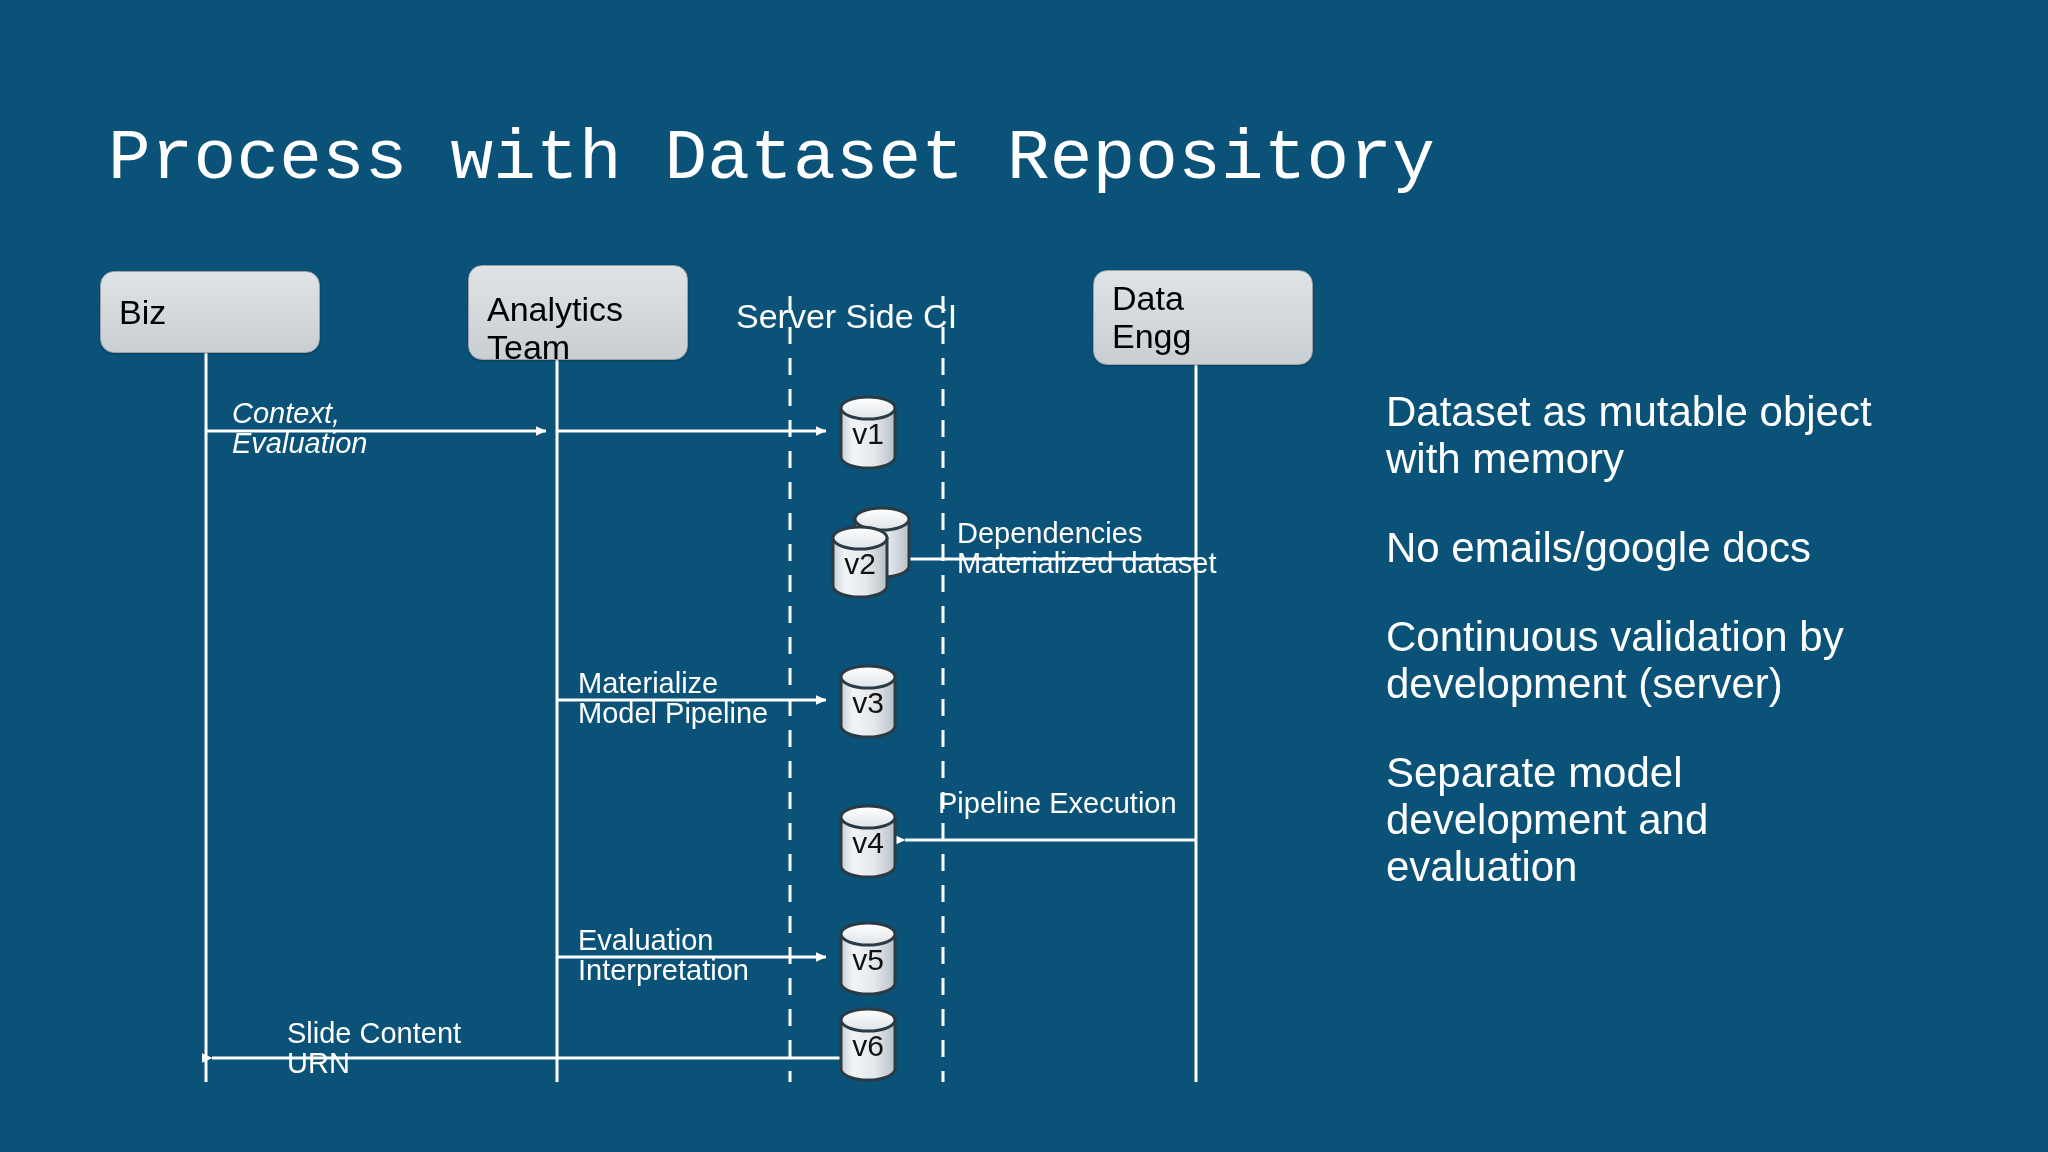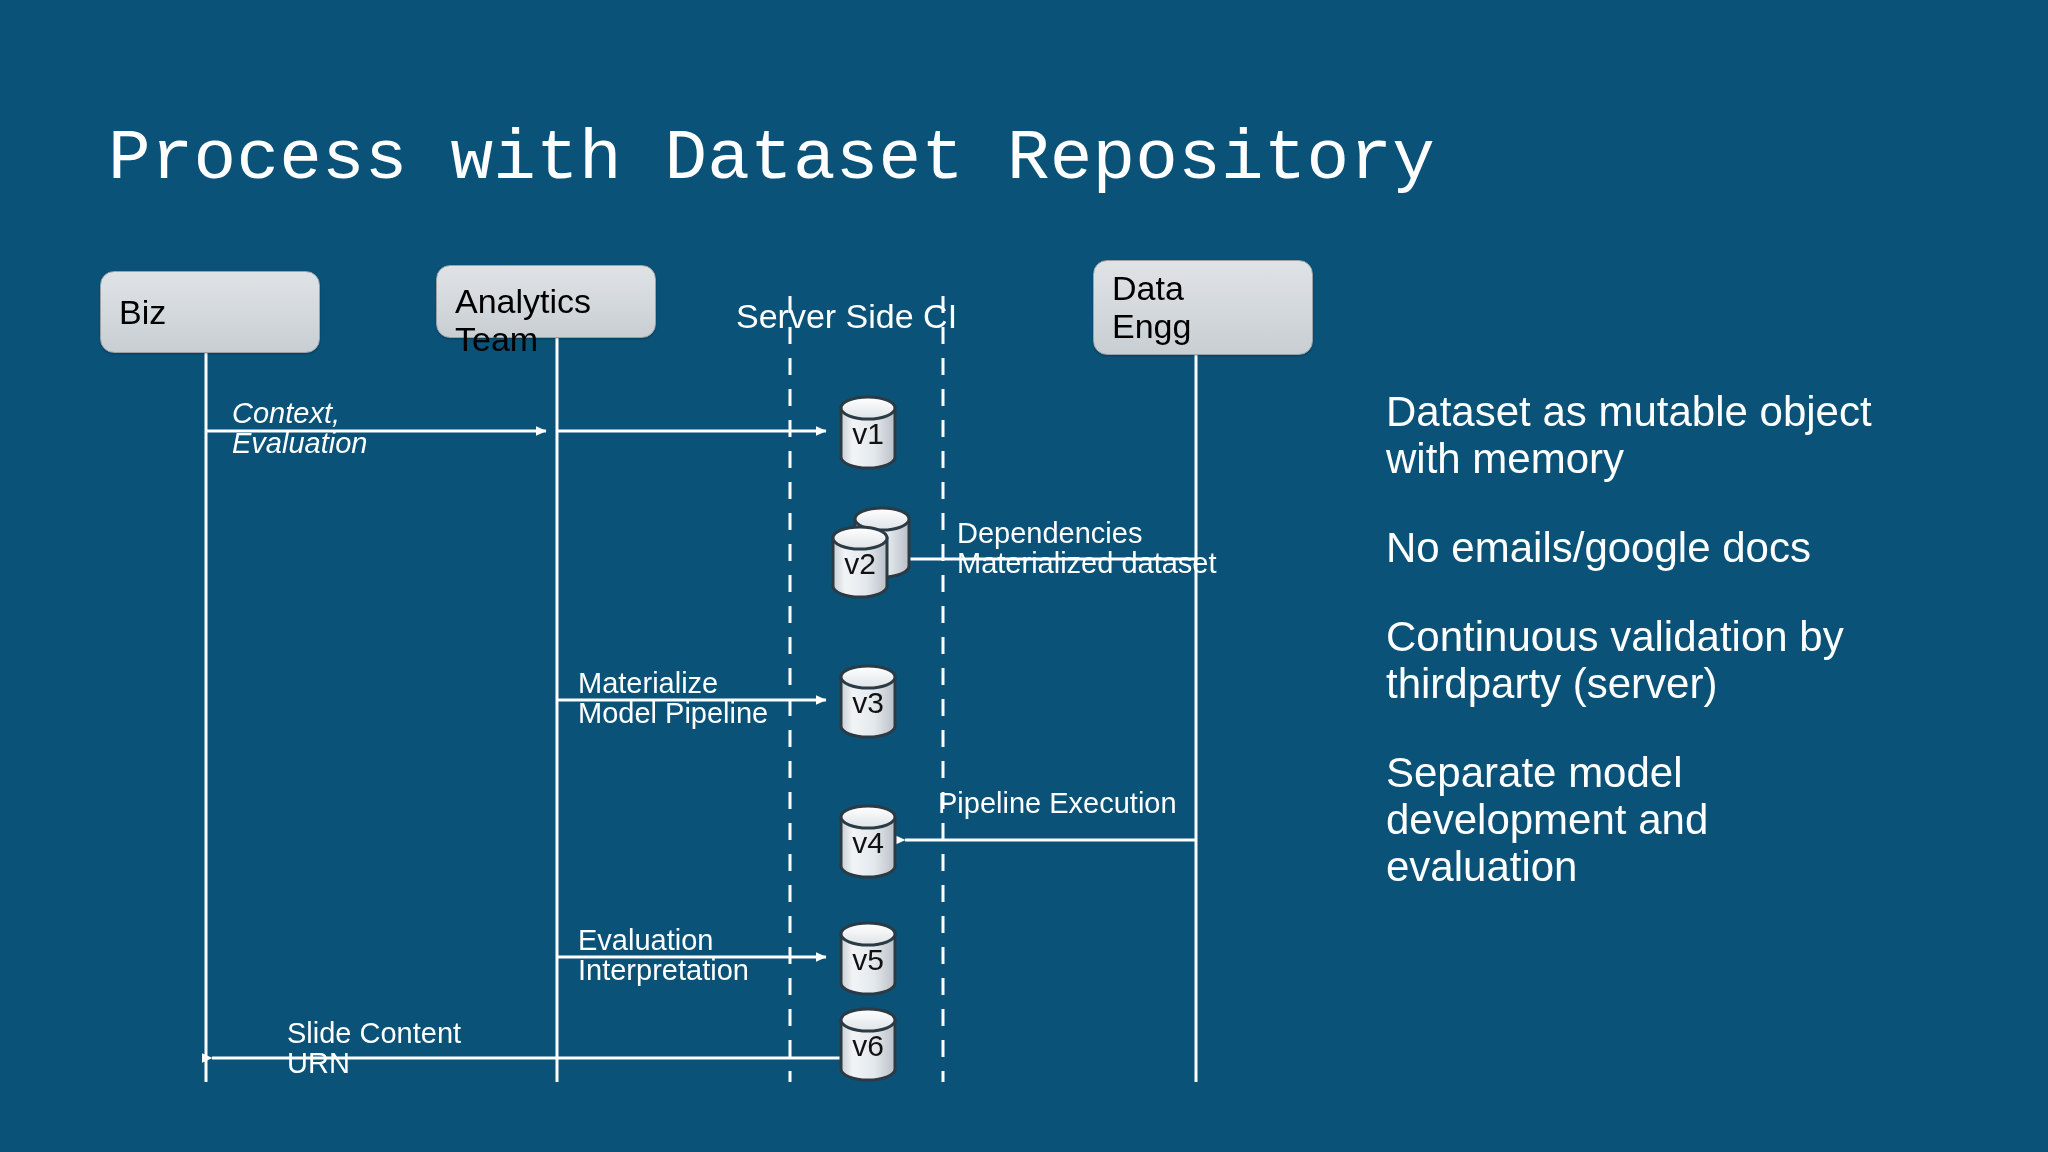--- a/index.html
+++ b/index.html
@@ -219,7 +219,7 @@
     <span class="actor-label">Biz</span>
   </div>
 
-  <div class="actor-box" style="left:436px; top:265px; width:220px; height:73px; display:block; padding-top:16px;">
+  <div class="actor-box" style="left:468px; top:265px; width:220px; height:95px; display:block; padding-top:24px;">
     <span class="actor-label">Analytics</span>
     <span class="actor-label">Team</span>
   </div>

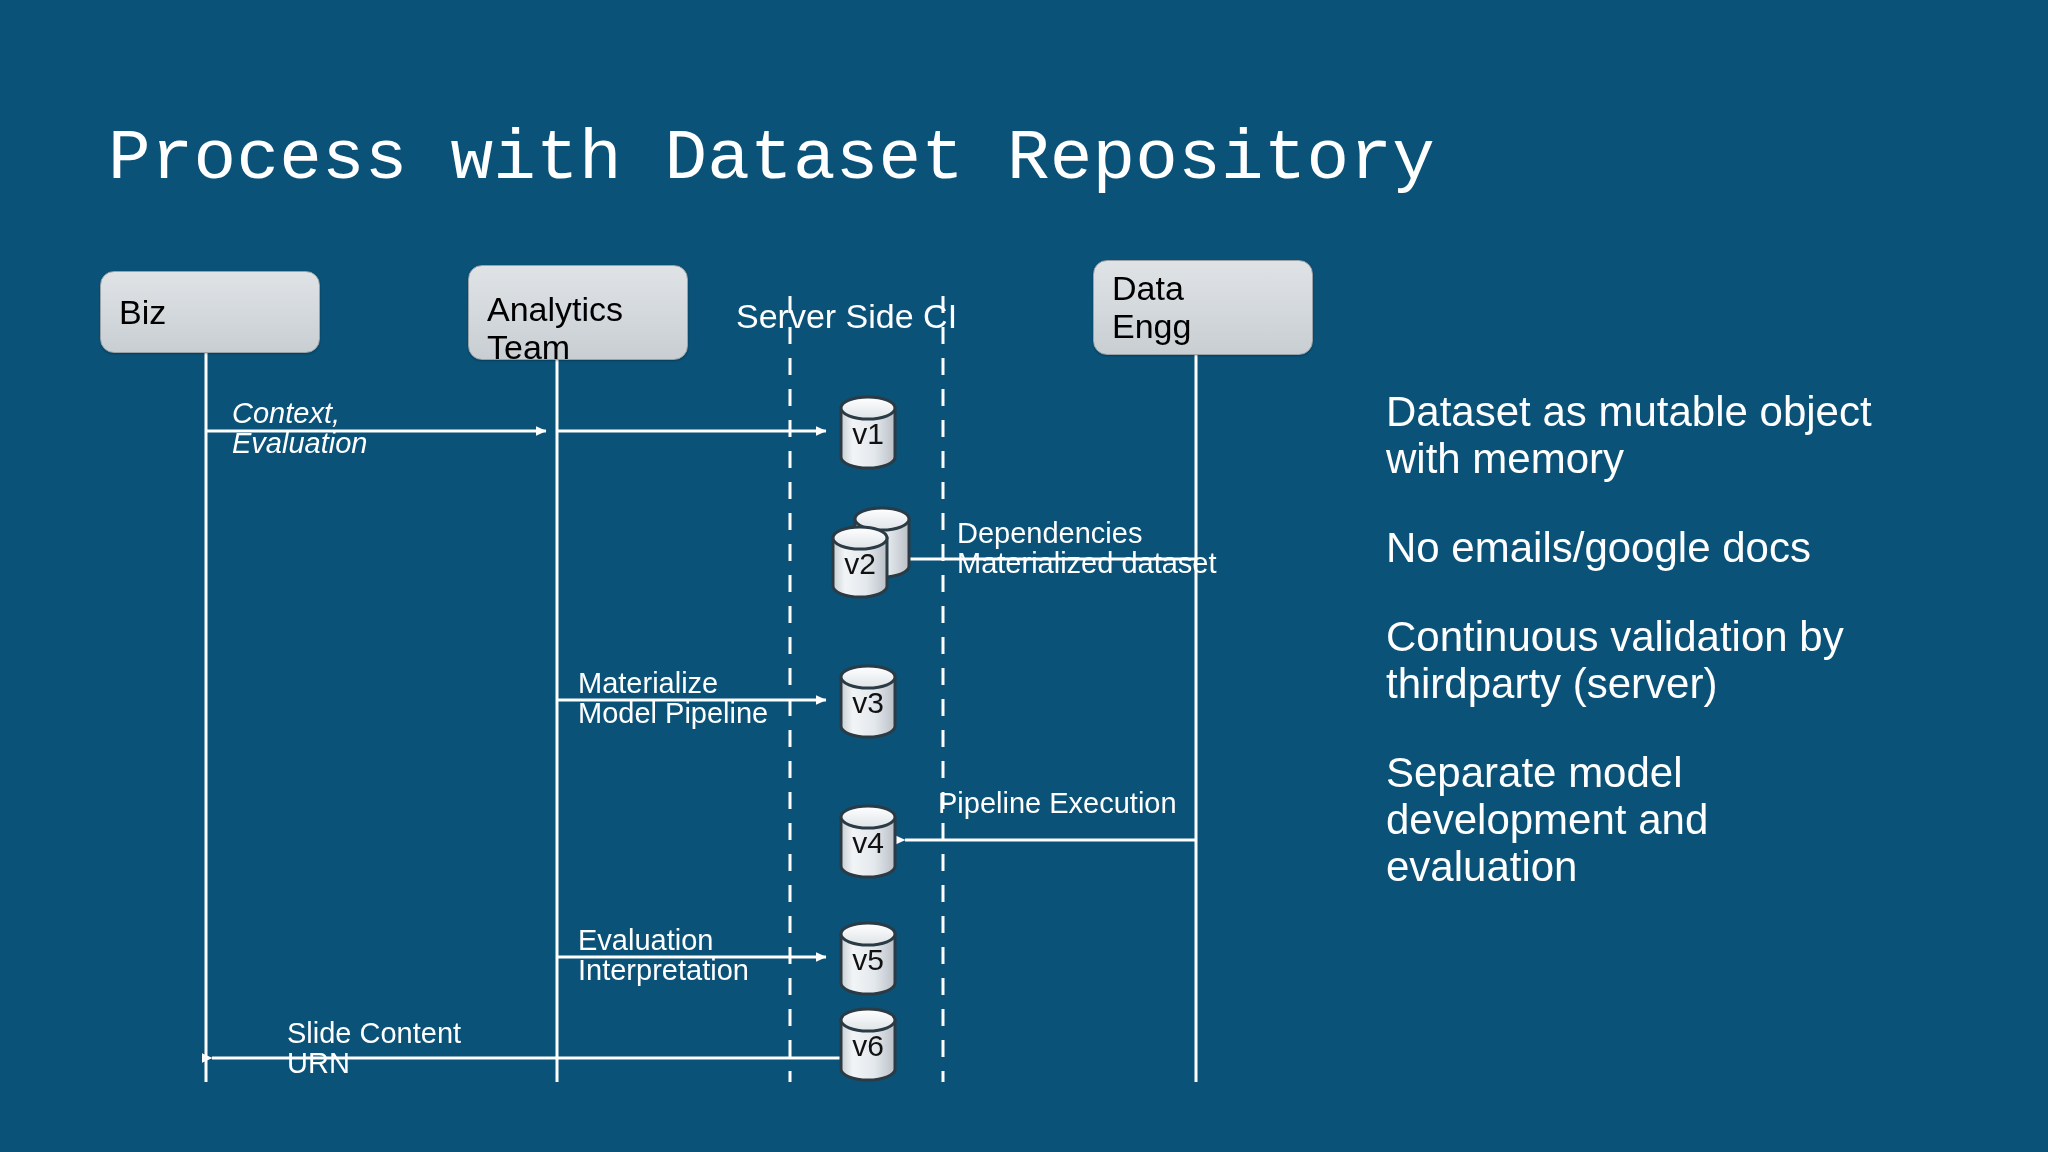--- a/index.html
+++ b/index.html
@@ -228,7 +228,7 @@
     <span>Server Side CI</span>
   </div>
 
-  <div class="actor-box" style="left:1093px; top:260px; width:220px; height:95px; display:block; padding-top:8px;">
+  <div class="actor-box" style="left:1093px; top:270px; width:220px; height:95px; display:block; padding-top:8px;">
     <span class="actor-label">Data</span>
     <span class="actor-label">Engg</span>
   </div>

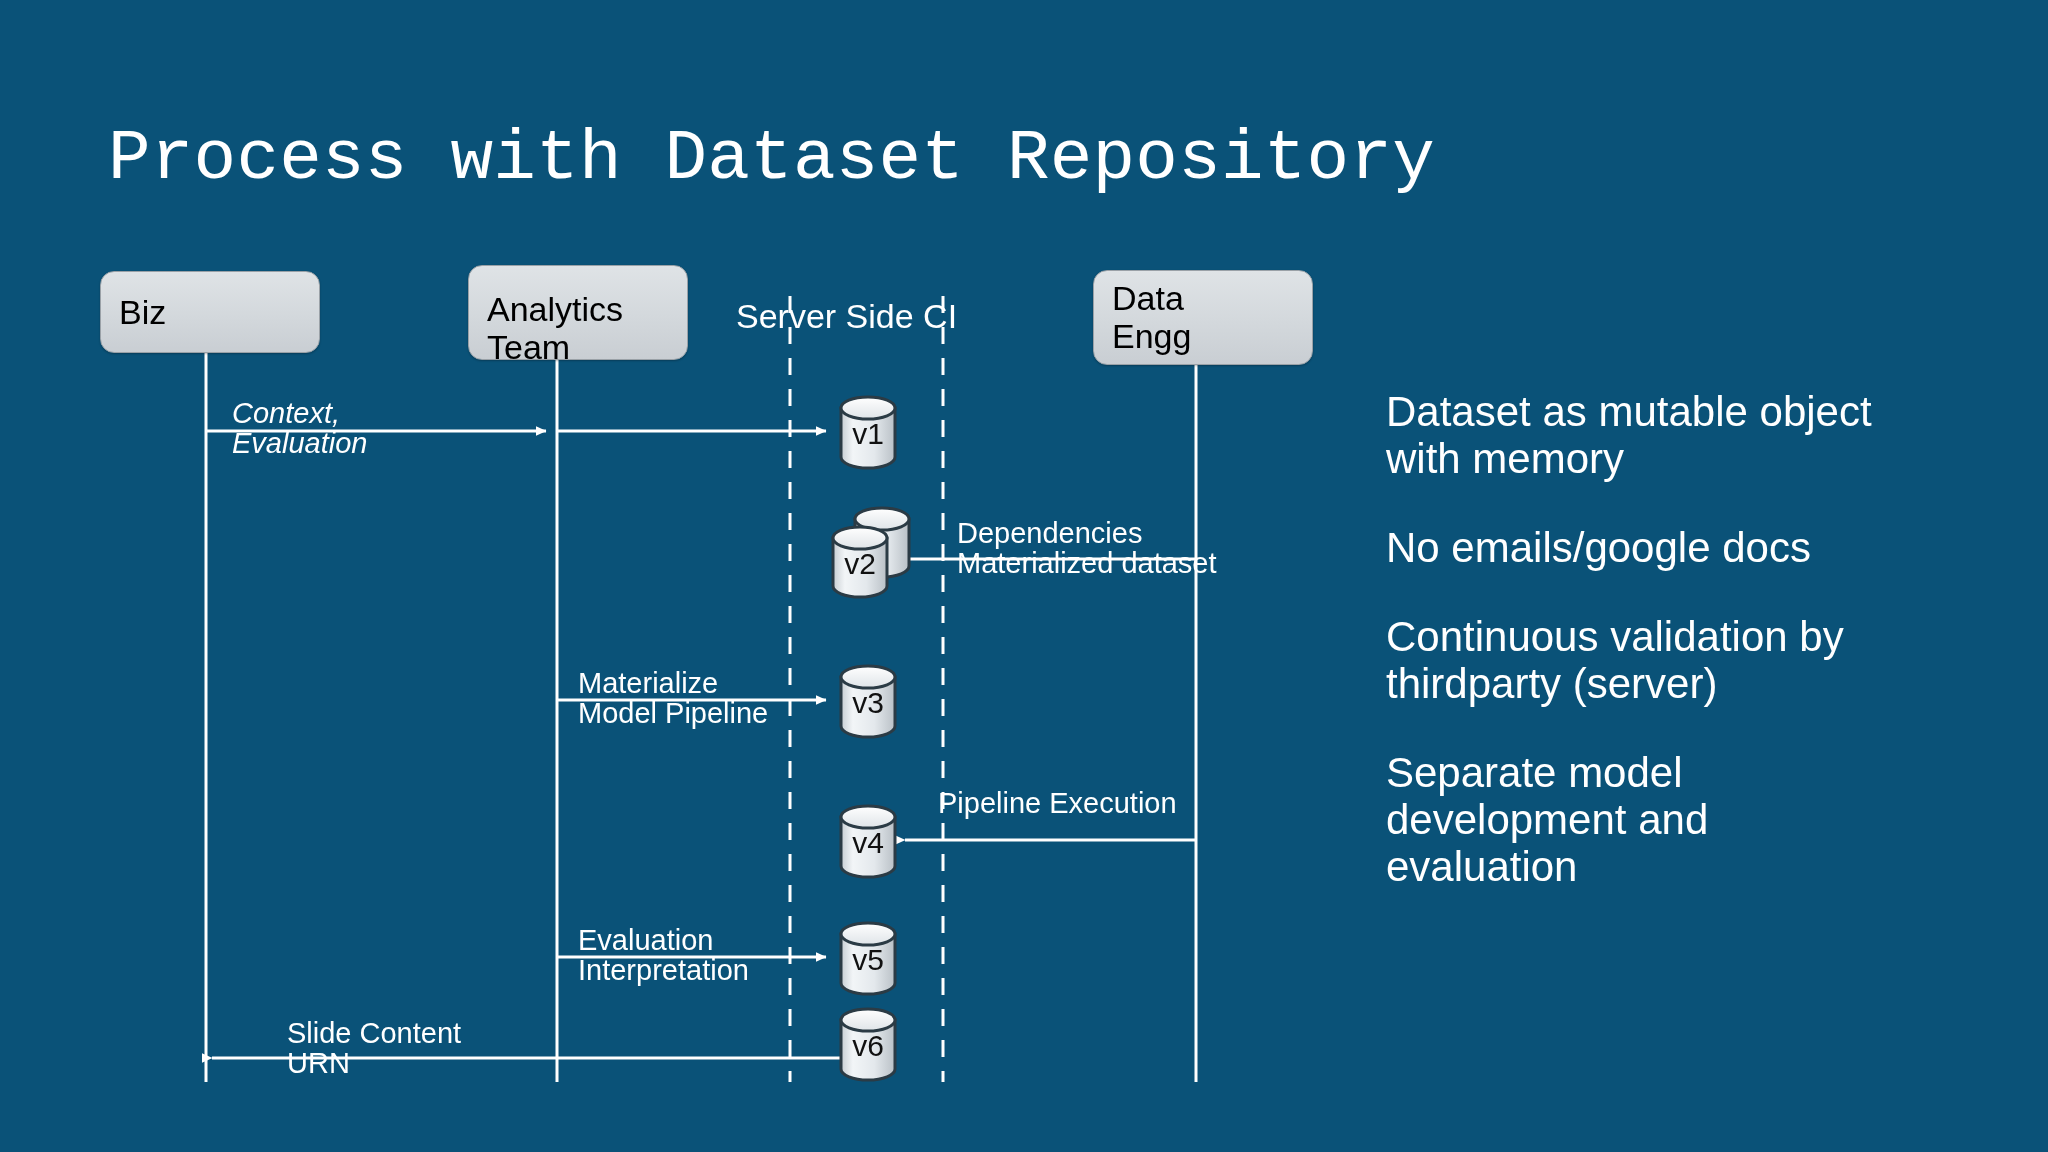--- a/index.html
+++ b/index.html
@@ -275,7 +275,7 @@
 with memory</div>
     <div class="bullet">No emails/google docs</div>
     <div class="bullet">Continuous validation by
-thirdparty (server)</div>
+development (server)</div>
     <div class="bullet">Separate model
 development and
 evaluation</div>

